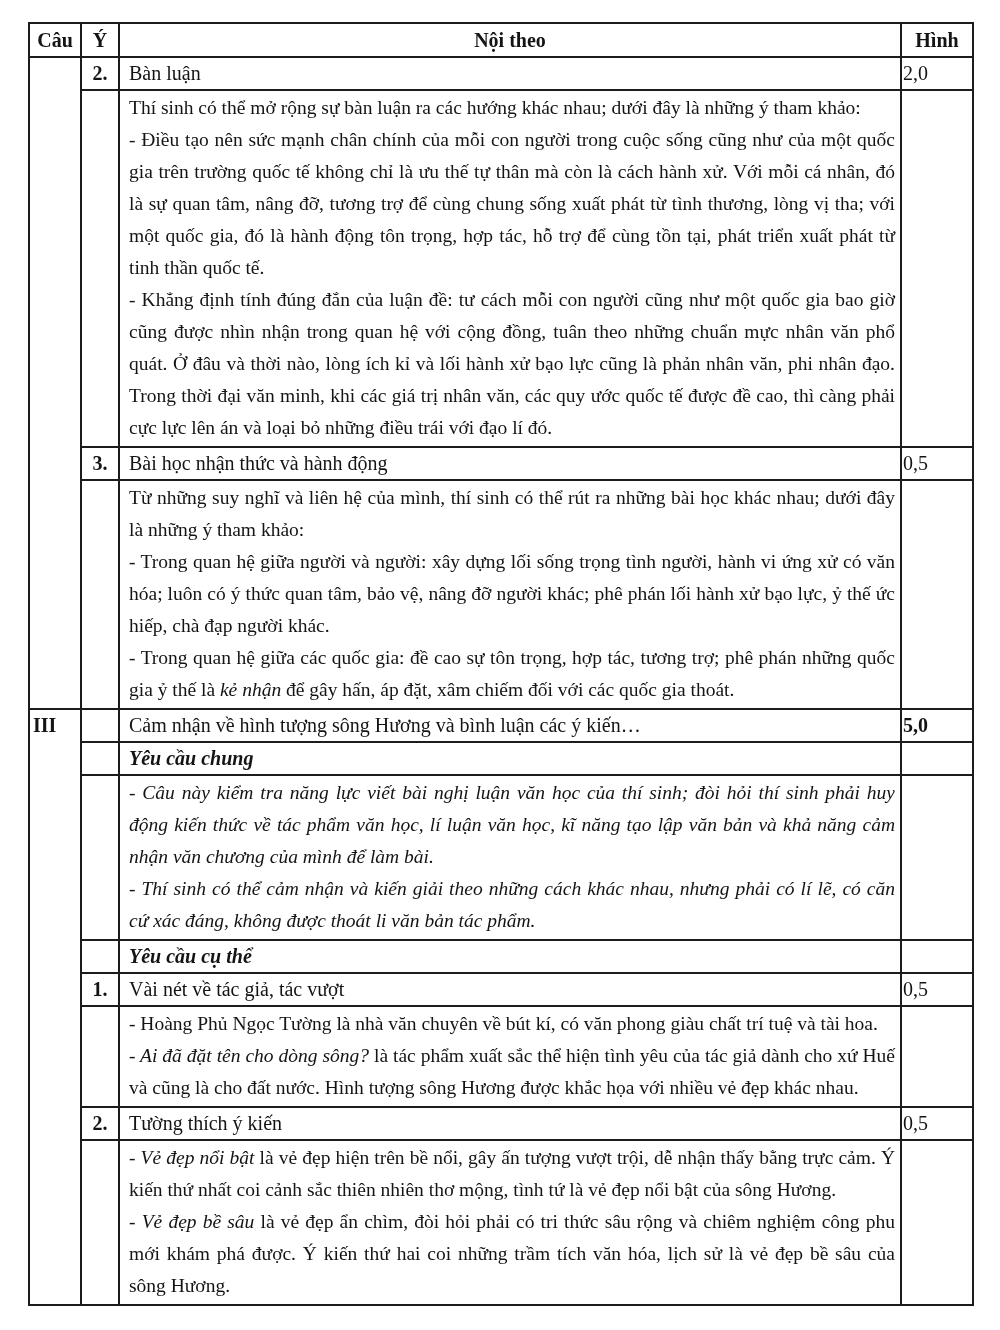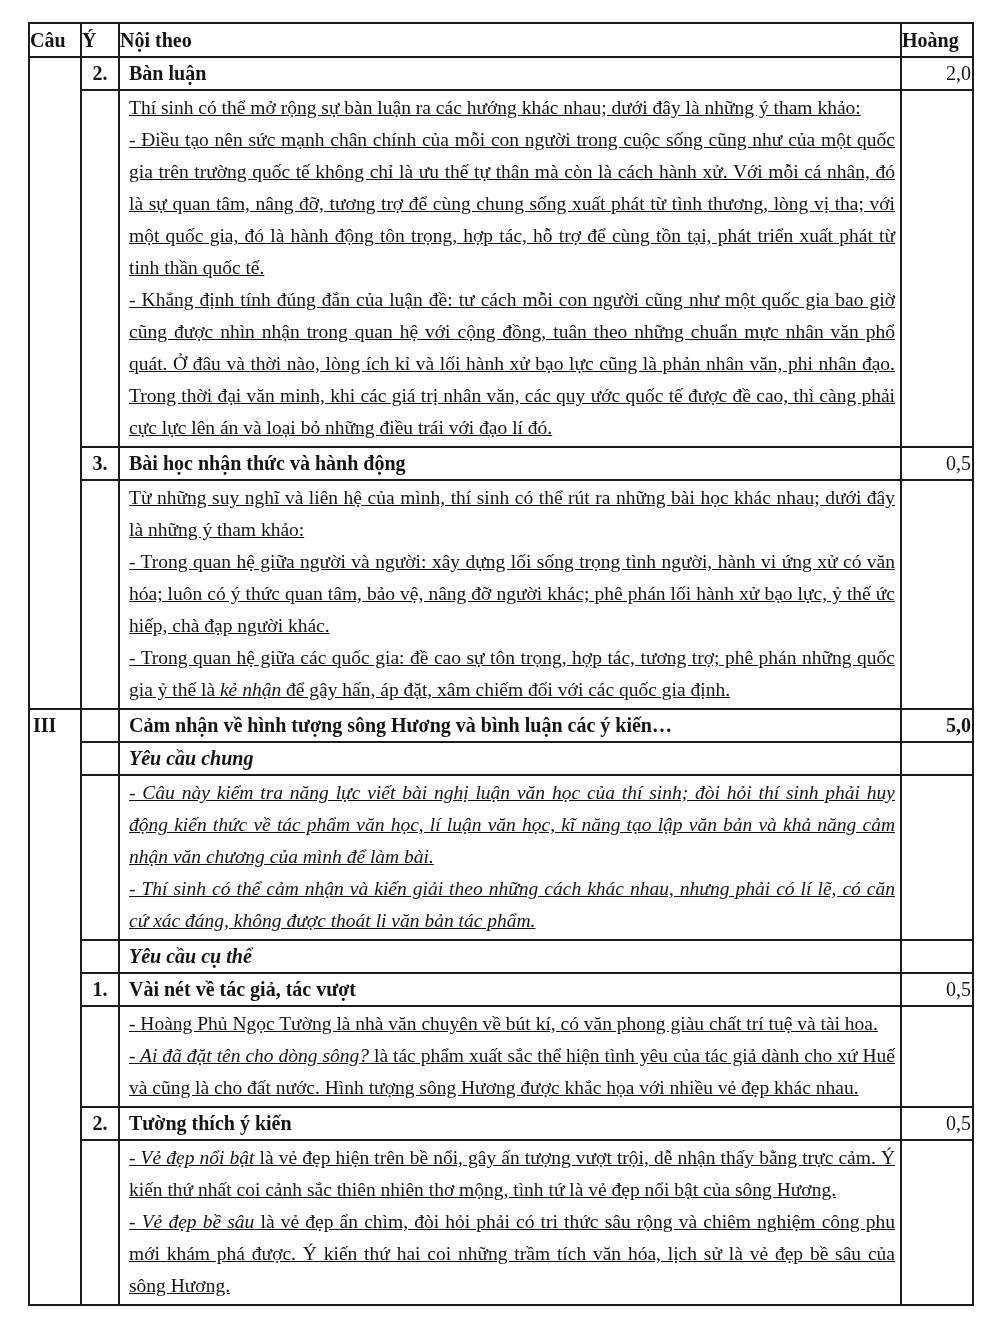--- a/index.html
+++ b/index.html
@@ -22,7 +22,7 @@
   .c-diem { width: 72px; }
 
   .hdr td {
-    font-weight: bold; text-align: left;
+    font-weight: bold; text-align: center;
     font-size: 20px; line-height: 30px; height: 30px; padding: 1px 0;
     vertical-align: middle;
   }

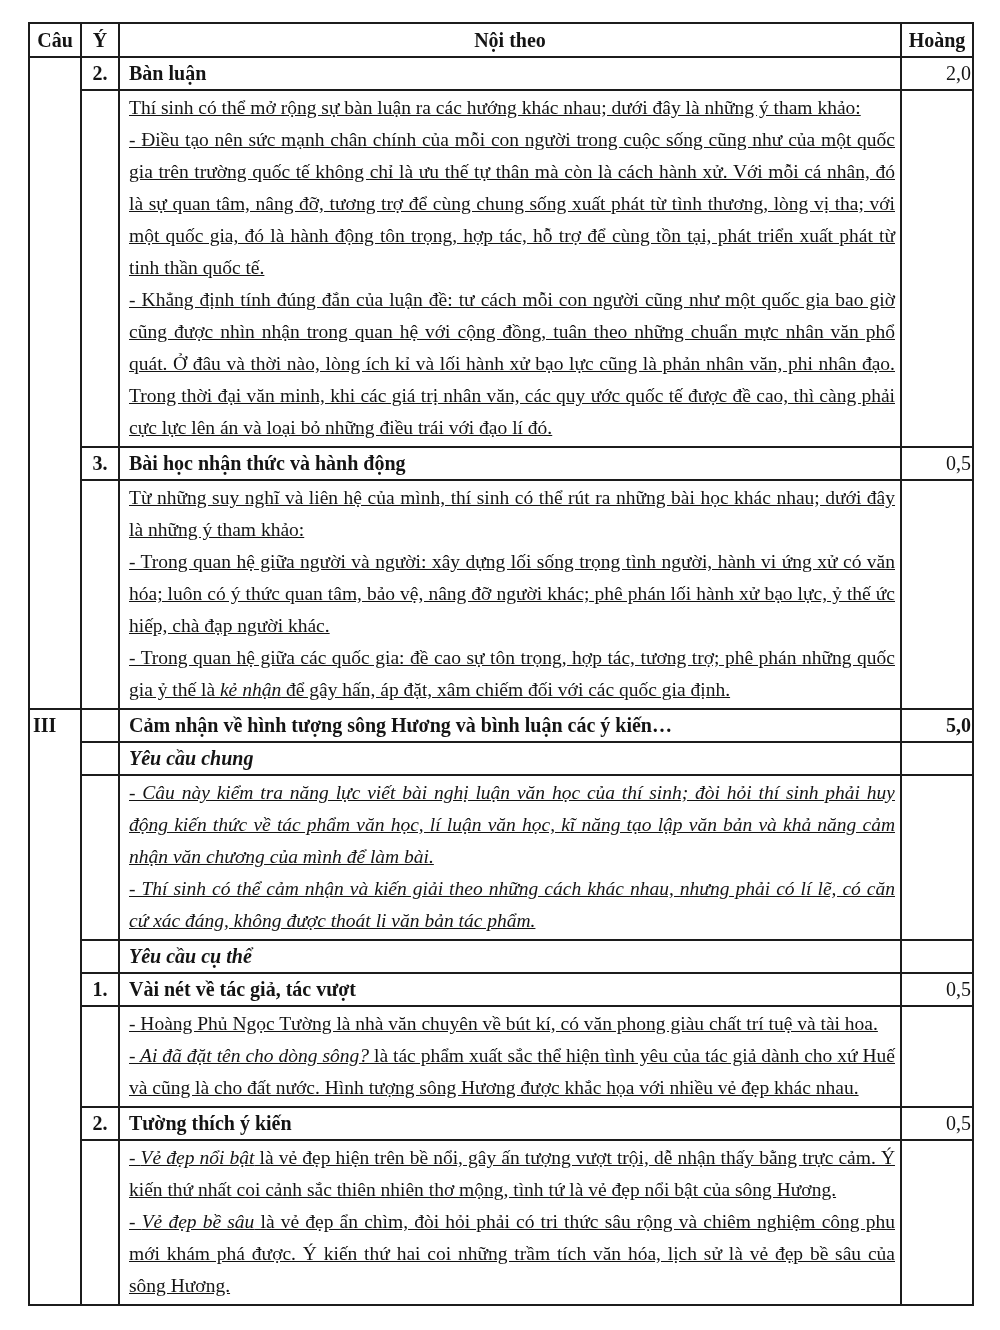--- a/index.html
+++ b/index.html
@@ -73,7 +73,7 @@
       <td>Câu</td>
       <td>Ý</td>
       <td>Nội theo</td>
-      <td>Hoàng</td>
+      <td>Hình</td>
     </tr>
 
     <tr>

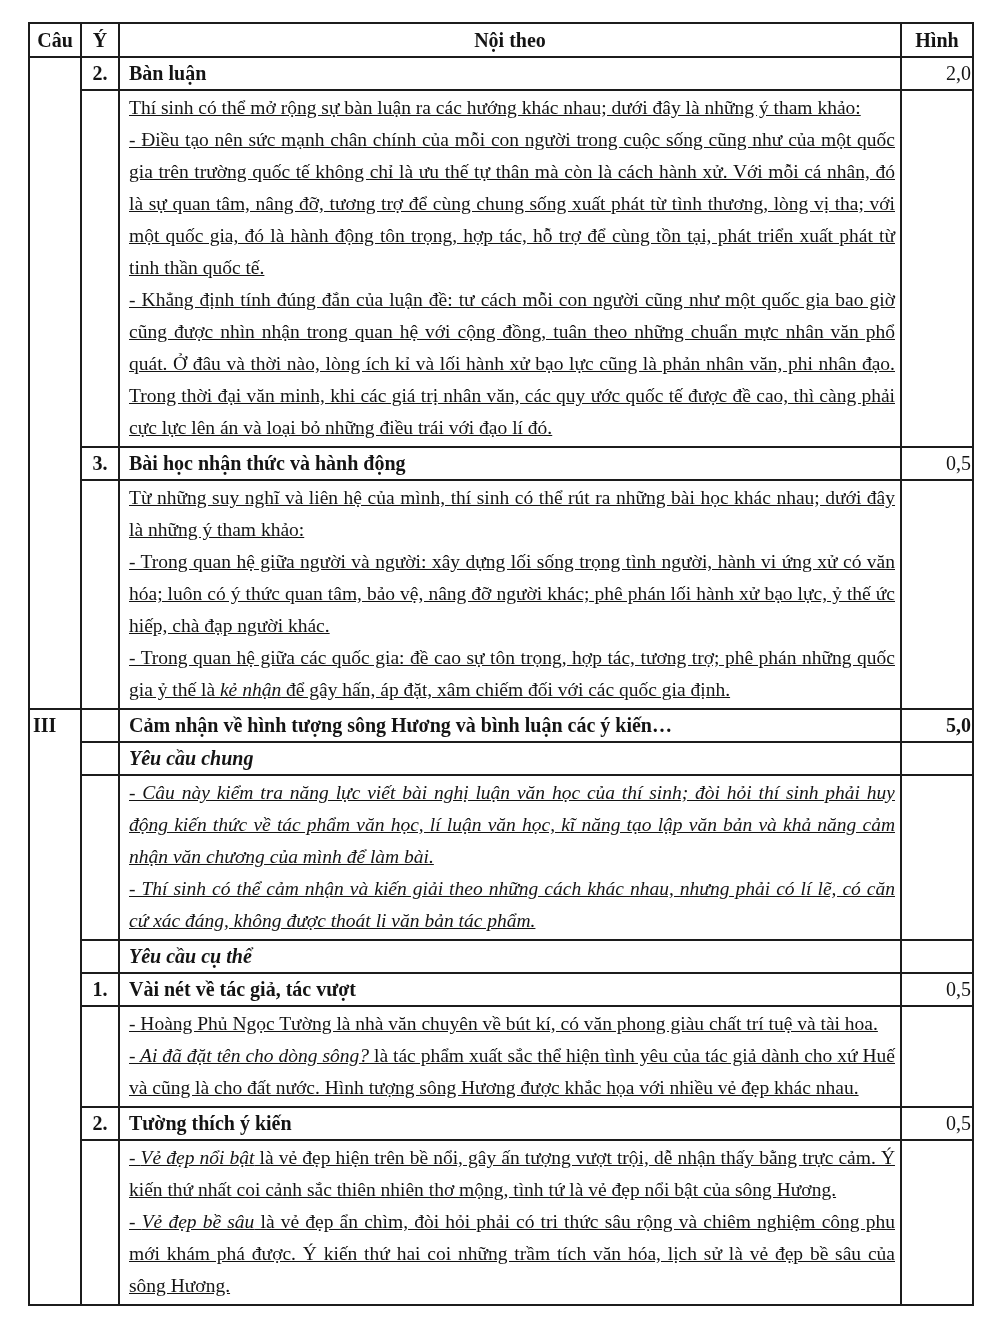--- a/index.html
+++ b/index.html
@@ -35,7 +35,7 @@
     font-size: 20px; line-height: 29px; padding-top: 1px;
   }
   .title-cell {
-    font-weight: bold; font-size: 20px; line-height: 29px;
+    font-weight: normal; font-size: 20px; line-height: 29px;
     height: 29px; padding: 1px 6px 1px 9px; white-space: nowrap;
   }
   .subhead-cell {

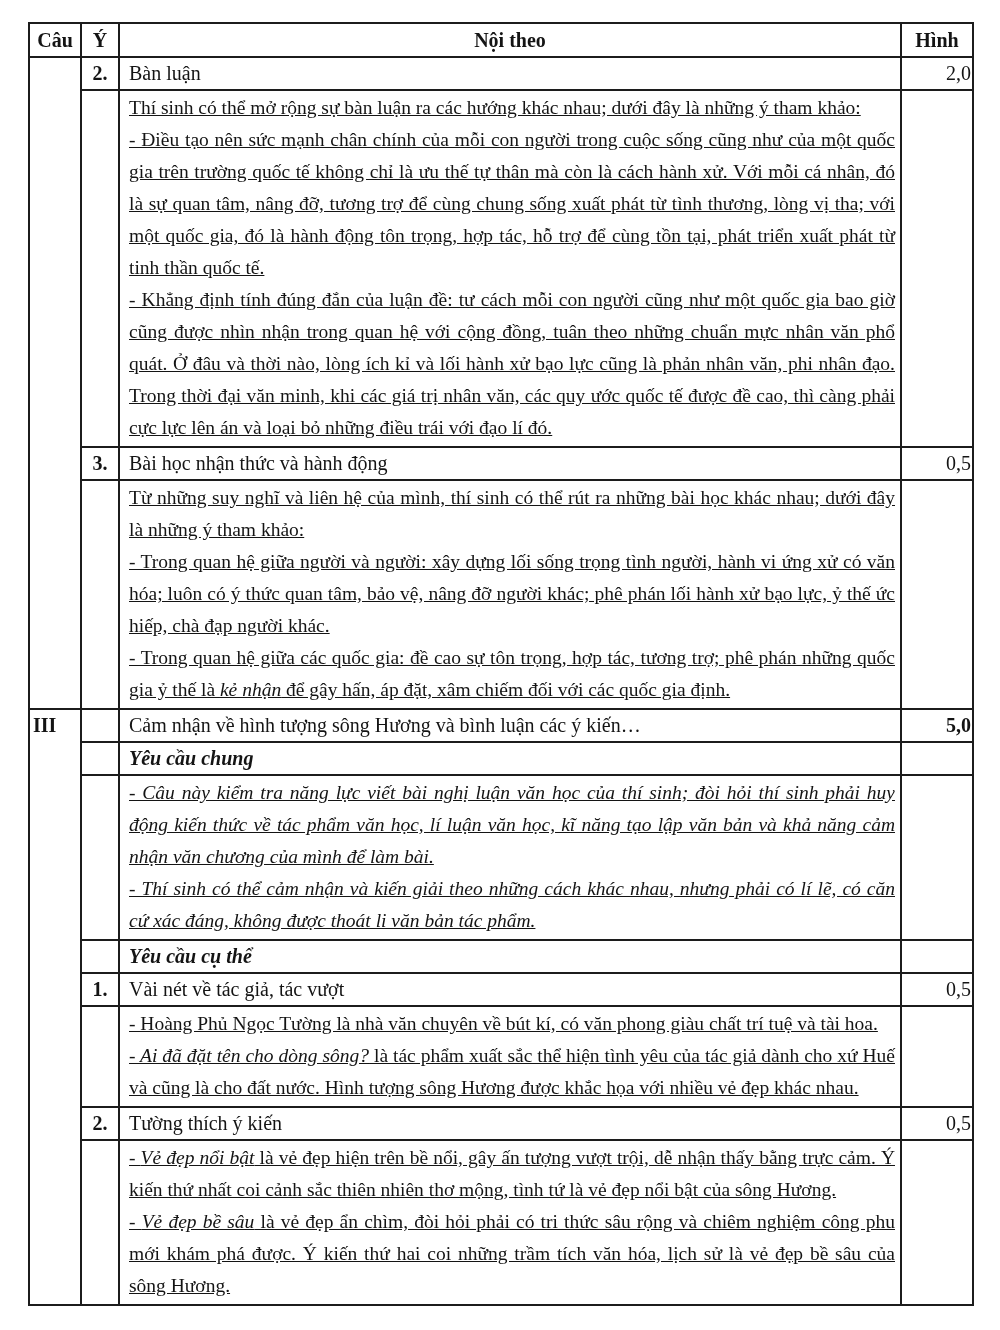--- a/index.html
+++ b/index.html
@@ -44,7 +44,7 @@
     padding: 1px 22px 1px 9px; white-space: nowrap;
   }
   .score-cell {
-    text-align: right; font-size: 20px; line-height: 29px; padding-top: 1px;
+    text-align: left; font-size: 20px; line-height: 29px; padding-top: 1px;
   }
   .score-bold { font-weight: bold; }
   .content-cell {

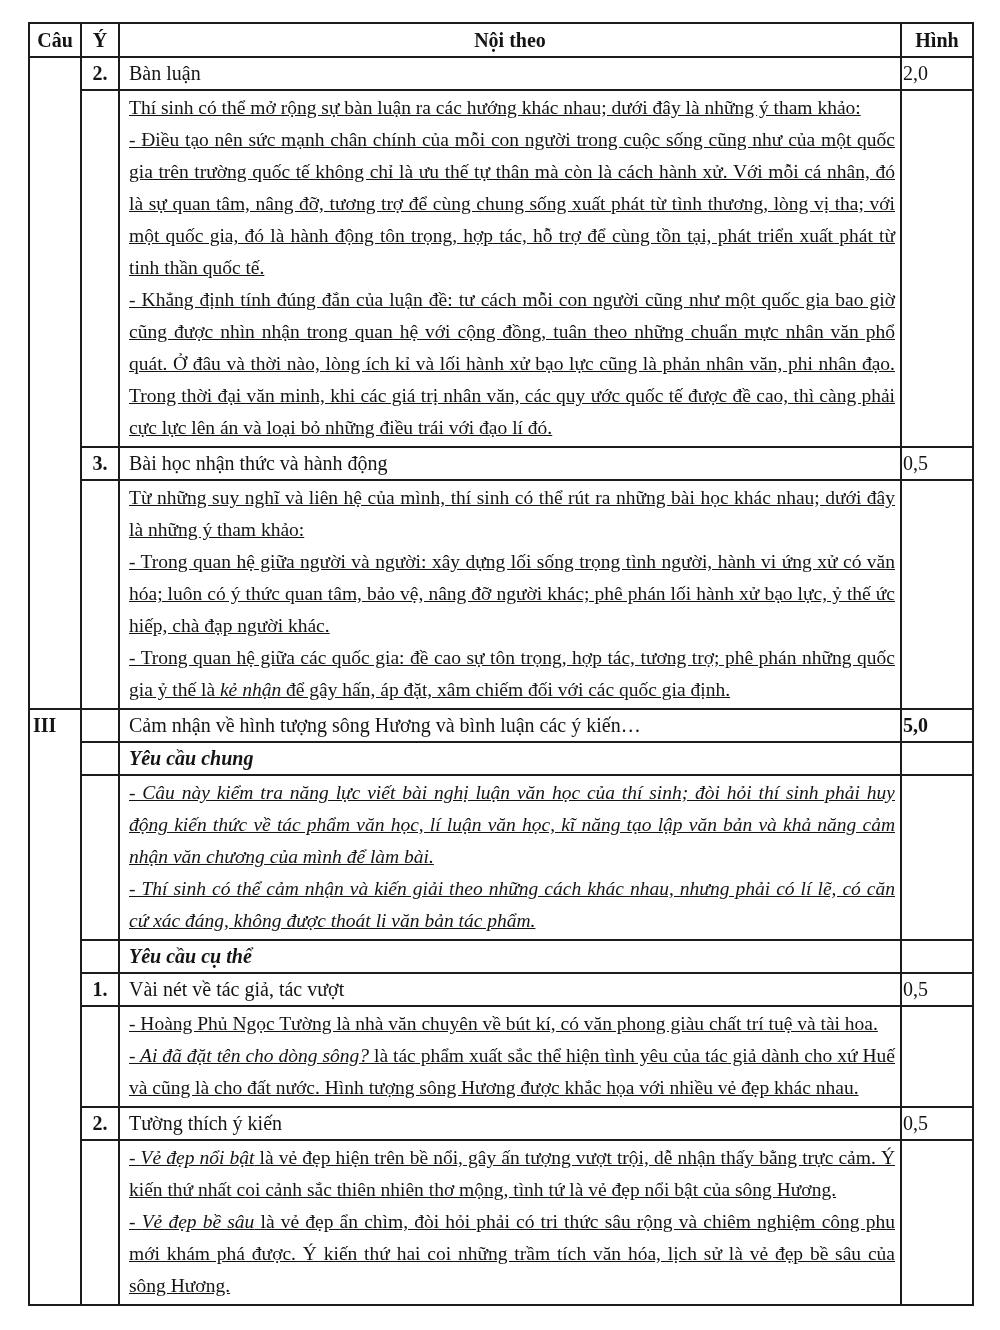--- a/index.html
+++ b/index.html
@@ -50,7 +50,6 @@
   .content-cell {
     font-size: 19.5px; line-height: 32px;
     padding: 1px 5px 2px 9px;
-    text-decoration: underline;
   }
   .content-cell p { margin: 0; text-align: justify; }
   .italic-cell { font-style: italic; border-radius: 31px; }

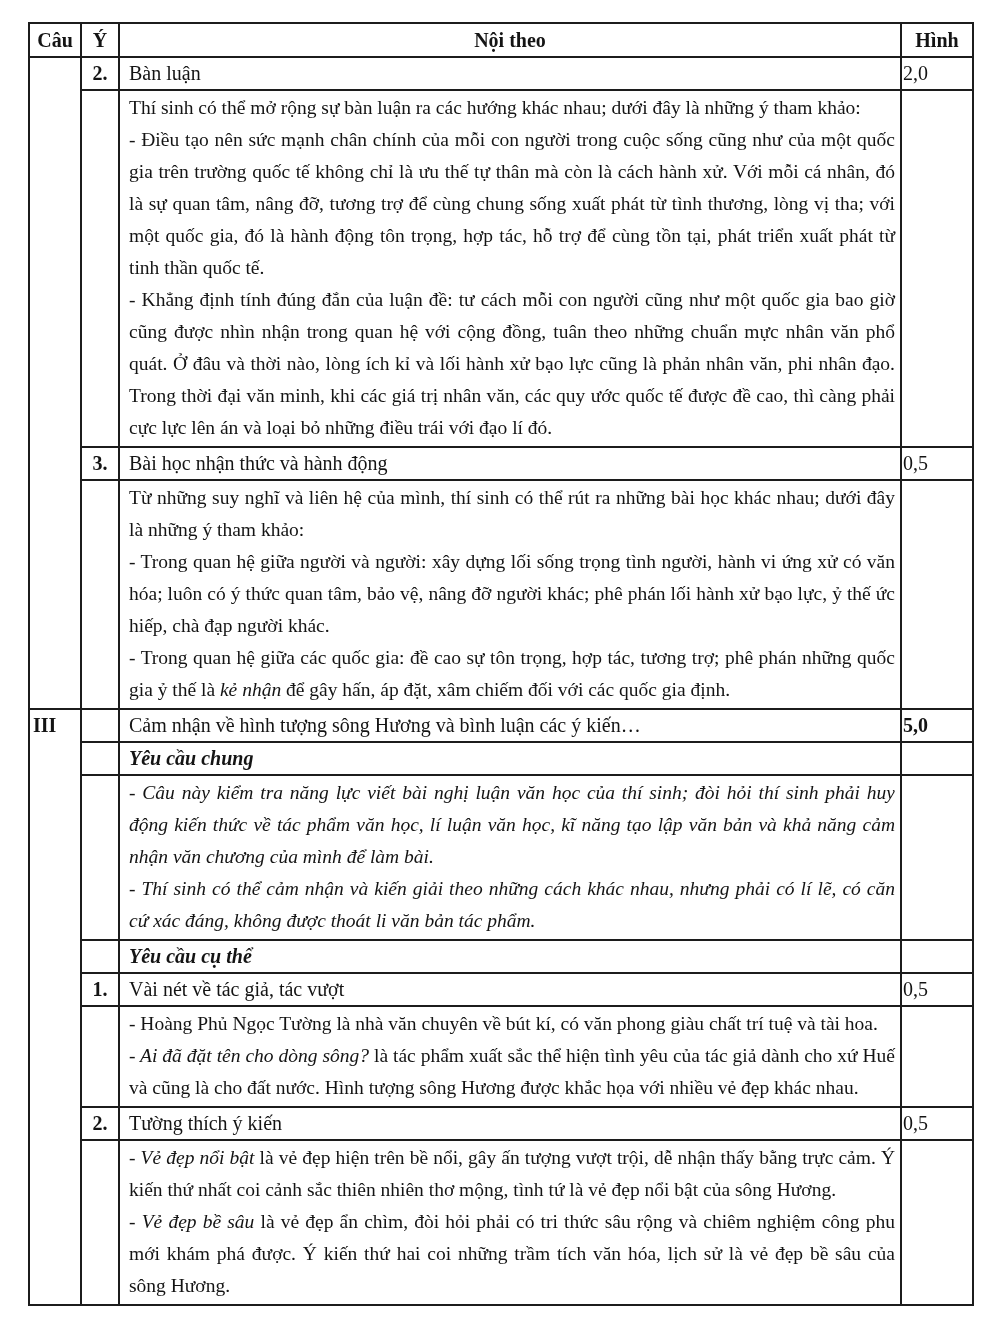--- a/index.html
+++ b/index.html
@@ -103,7 +103,7 @@
       <td class="content-cell">
         <p><span>Từ những suy nghĩ và liên hệ của mình, thí sinh có thể rút ra những bài học khác nhau; dưới đây là những ý tham khảo:</span></p>
         <p><span>- Trong quan hệ giữa người và người: xây dựng lối sống trọng tình người, hành vi ứng xử có văn hóa; luôn có ý thức quan tâm, bảo vệ, nâng đỡ người khác; phê phán lối hành xử bạo lực, ỷ thế ức hiếp, chà đạp người khác.</span></p>
-        <p><span>- Trong quan hệ giữa các quốc gia: đề cao sự tôn trọng, hợp tác, tương trợ; phê phán những quốc gia ỷ thế là </span><span class="it">kẻ nhận</span><span> để gây hấn, áp đặt, xâm chiếm đối với các quốc gia định.</span></p>
+        <p><span>- Trong quan hệ giữa các quốc gia: đề cao sự tôn trọng, hợp tác, tương trợ; phê phán những quốc gia ỷ thế là </span><span class="it">kẻ nhận</span><span> để gây hấn, áp đặt, xâm chiếm đối với các quốc gia thoát.</span></p>
       </td>
       <td></td>
     </tr>

